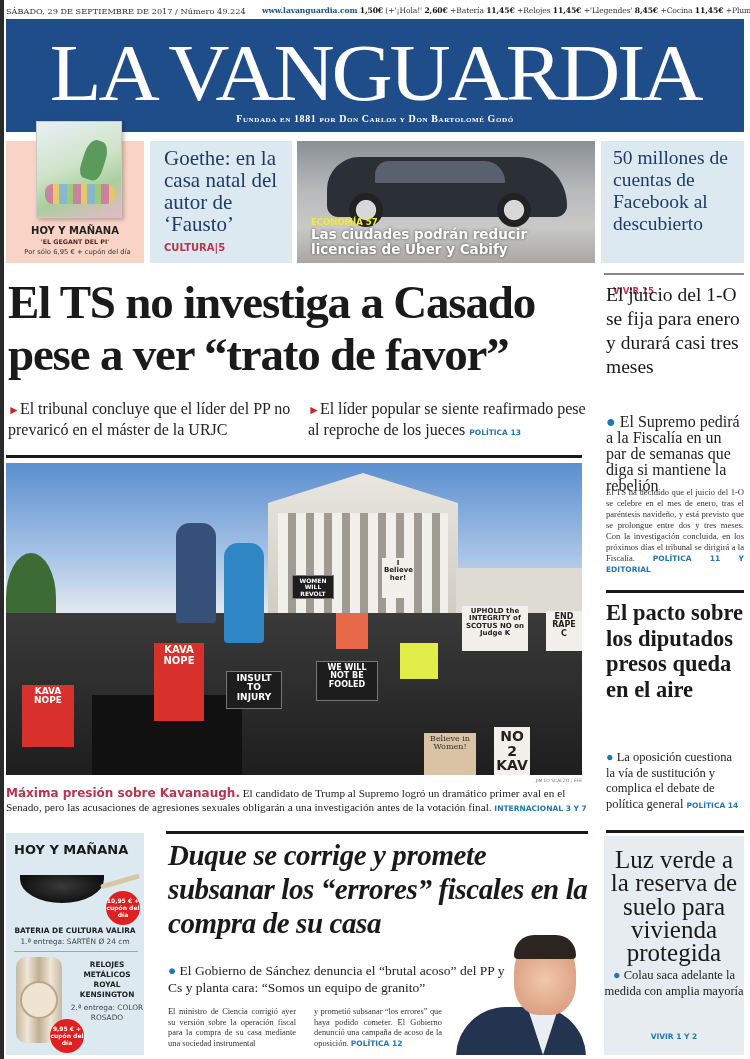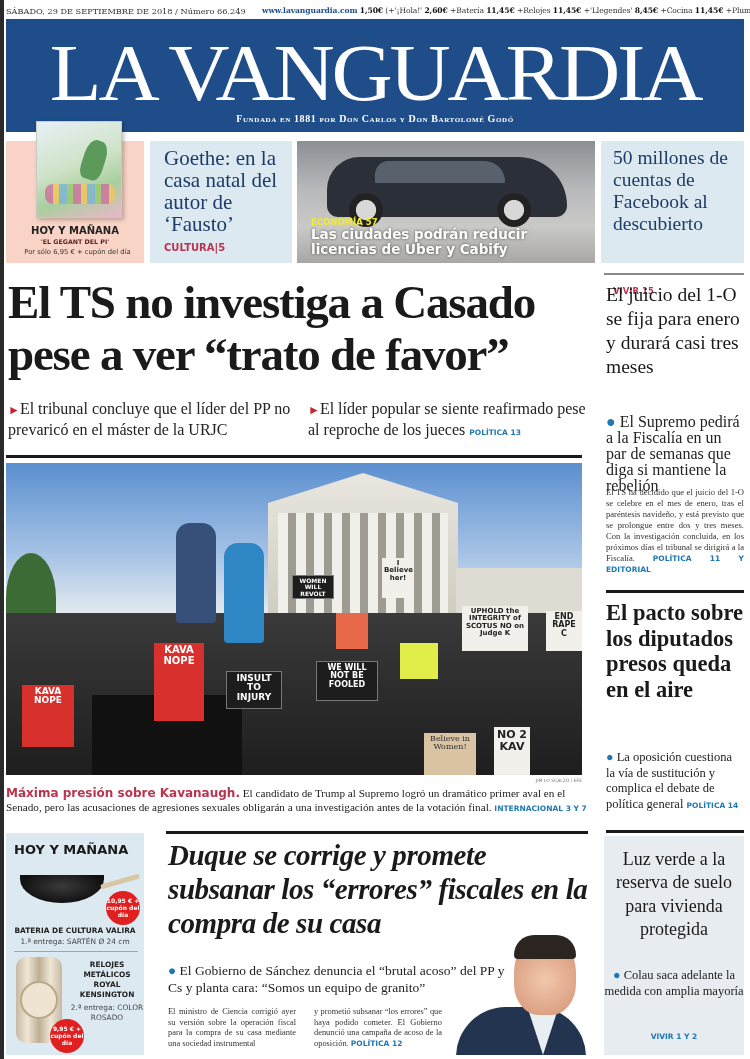--- a/index.html
+++ b/index.html
@@ -113,7 +113,7 @@
 <div class="abs frame-left"></div>
 
 <div class="abs topline">
-  <span class="date">SÁBADO, 29 DE SEPTIEMBRE DE 2018 / Número 66.249</span>
+  <span class="date">SÁBADO, 29 DE SEPTIEMBRE DE 2017 / Número 49.224</span>
   <span class="prices">
     <span class="url">www.lavanguardia.com</span>
     <b>1,50€</b>

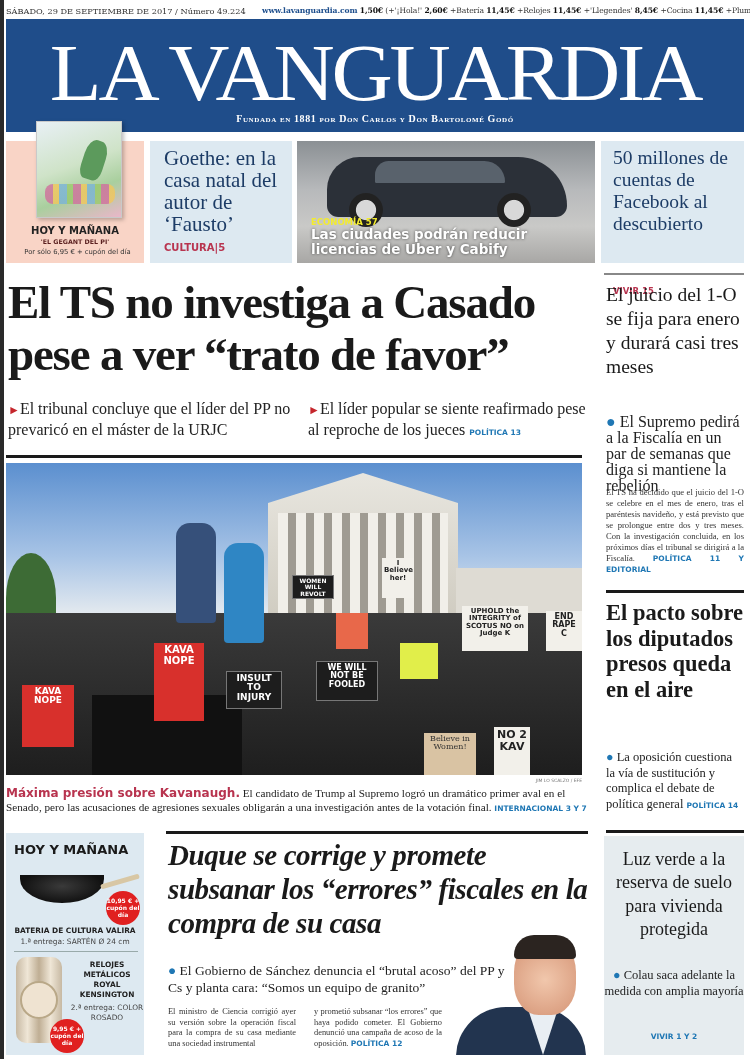--- a/index.html
+++ b/index.html
@@ -192,7 +192,7 @@
   <div class="sign orange" style="left:330px;top:150px;width:32px;height:36px;font-size:6px;"></div>
   <div class="sign yellow" style="left:394px;top:180px;width:38px;height:36px;font-size:5px;"></div>
   <div class="sign card" style="left:418px;top:270px;width:52px;height:42px;font-size:8px;">Believe in Women!</div>
-  <div class="sign white" style="left:488px;top:264px;width:36px;height:49px;font-size:11px;">NO 2 KAV</div>
+  <div class="sign white" style="left:488px;top:264px;width:36px;height:49px;font-size:14px;">NO 2 KAV</div>
   <div class="sign white" style="left:540px;top:148px;width:36px;height:40px;font-size:8px;">END RAPE C</div>
 </div>
 <div class="abs credit">JIM LO SCALZO / EFE</div>

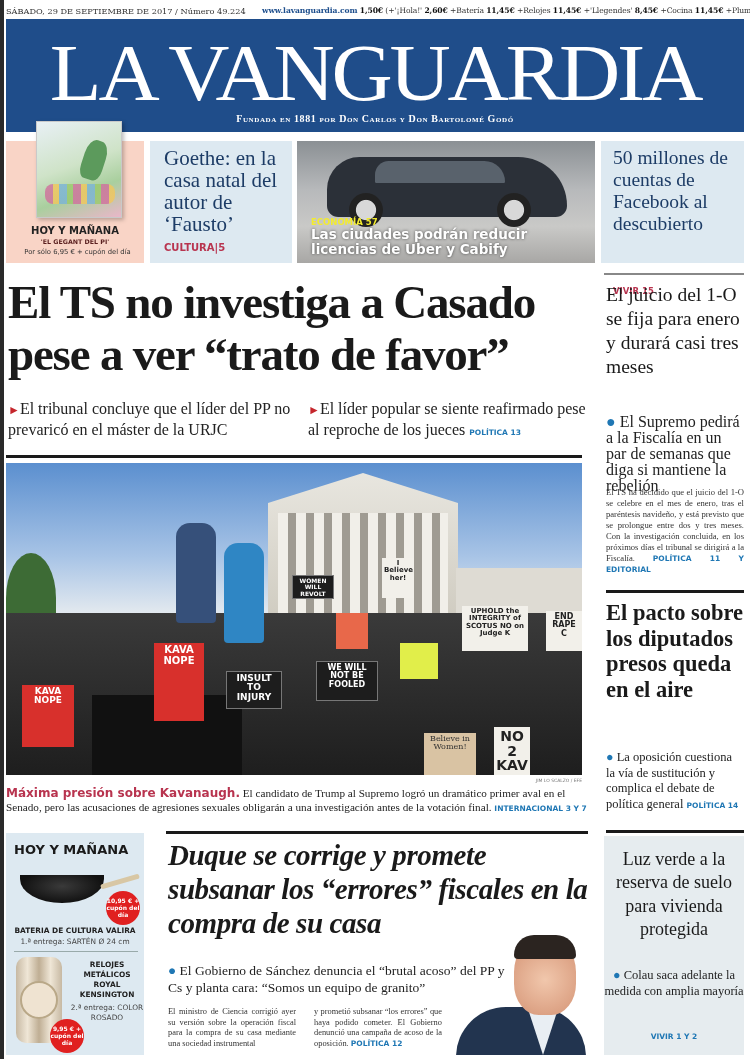--- a/index.html
+++ b/index.html
@@ -102,7 +102,7 @@
   .portrait .shirt { position: absolute; left: 76px; top: 74px; width: 30px; height: 46px; background: #e9eef3; clip-path: polygon(0 0, 100% 0, 50% 100%); }
 
   .luz { left: 604px; top: 836px; width: 140px; height: 219px; background: #e6ecef; }
-  .luz .h { position: absolute; left: 0; top: 12px; width: 140px; text-align: center; font-family: "Liberation Serif", serif; font-size: 18px; line-height: 23.3px; color: #1a1a1a; }
+  .luz .h { position: absolute; left: 0; top: 12px; width: 140px; text-align: center; font-family: "Liberation Serif", serif; font-size: 25px; line-height: 23.3px; color: #1a1a1a; }
   .luz .b { position: absolute; left: 0; top: 132px; width: 140px; text-align: center; font-family: "Liberation Serif", serif; font-size: 12.5px; line-height: 15.5px; color: #222; }
   .luz .ref { position: absolute; left: 0; top: 196px; width: 140px; text-align: center; }
   .frame-left { left: 0; top: 0; width: 4px; height: 1059px; background: #2a2a2a; }

